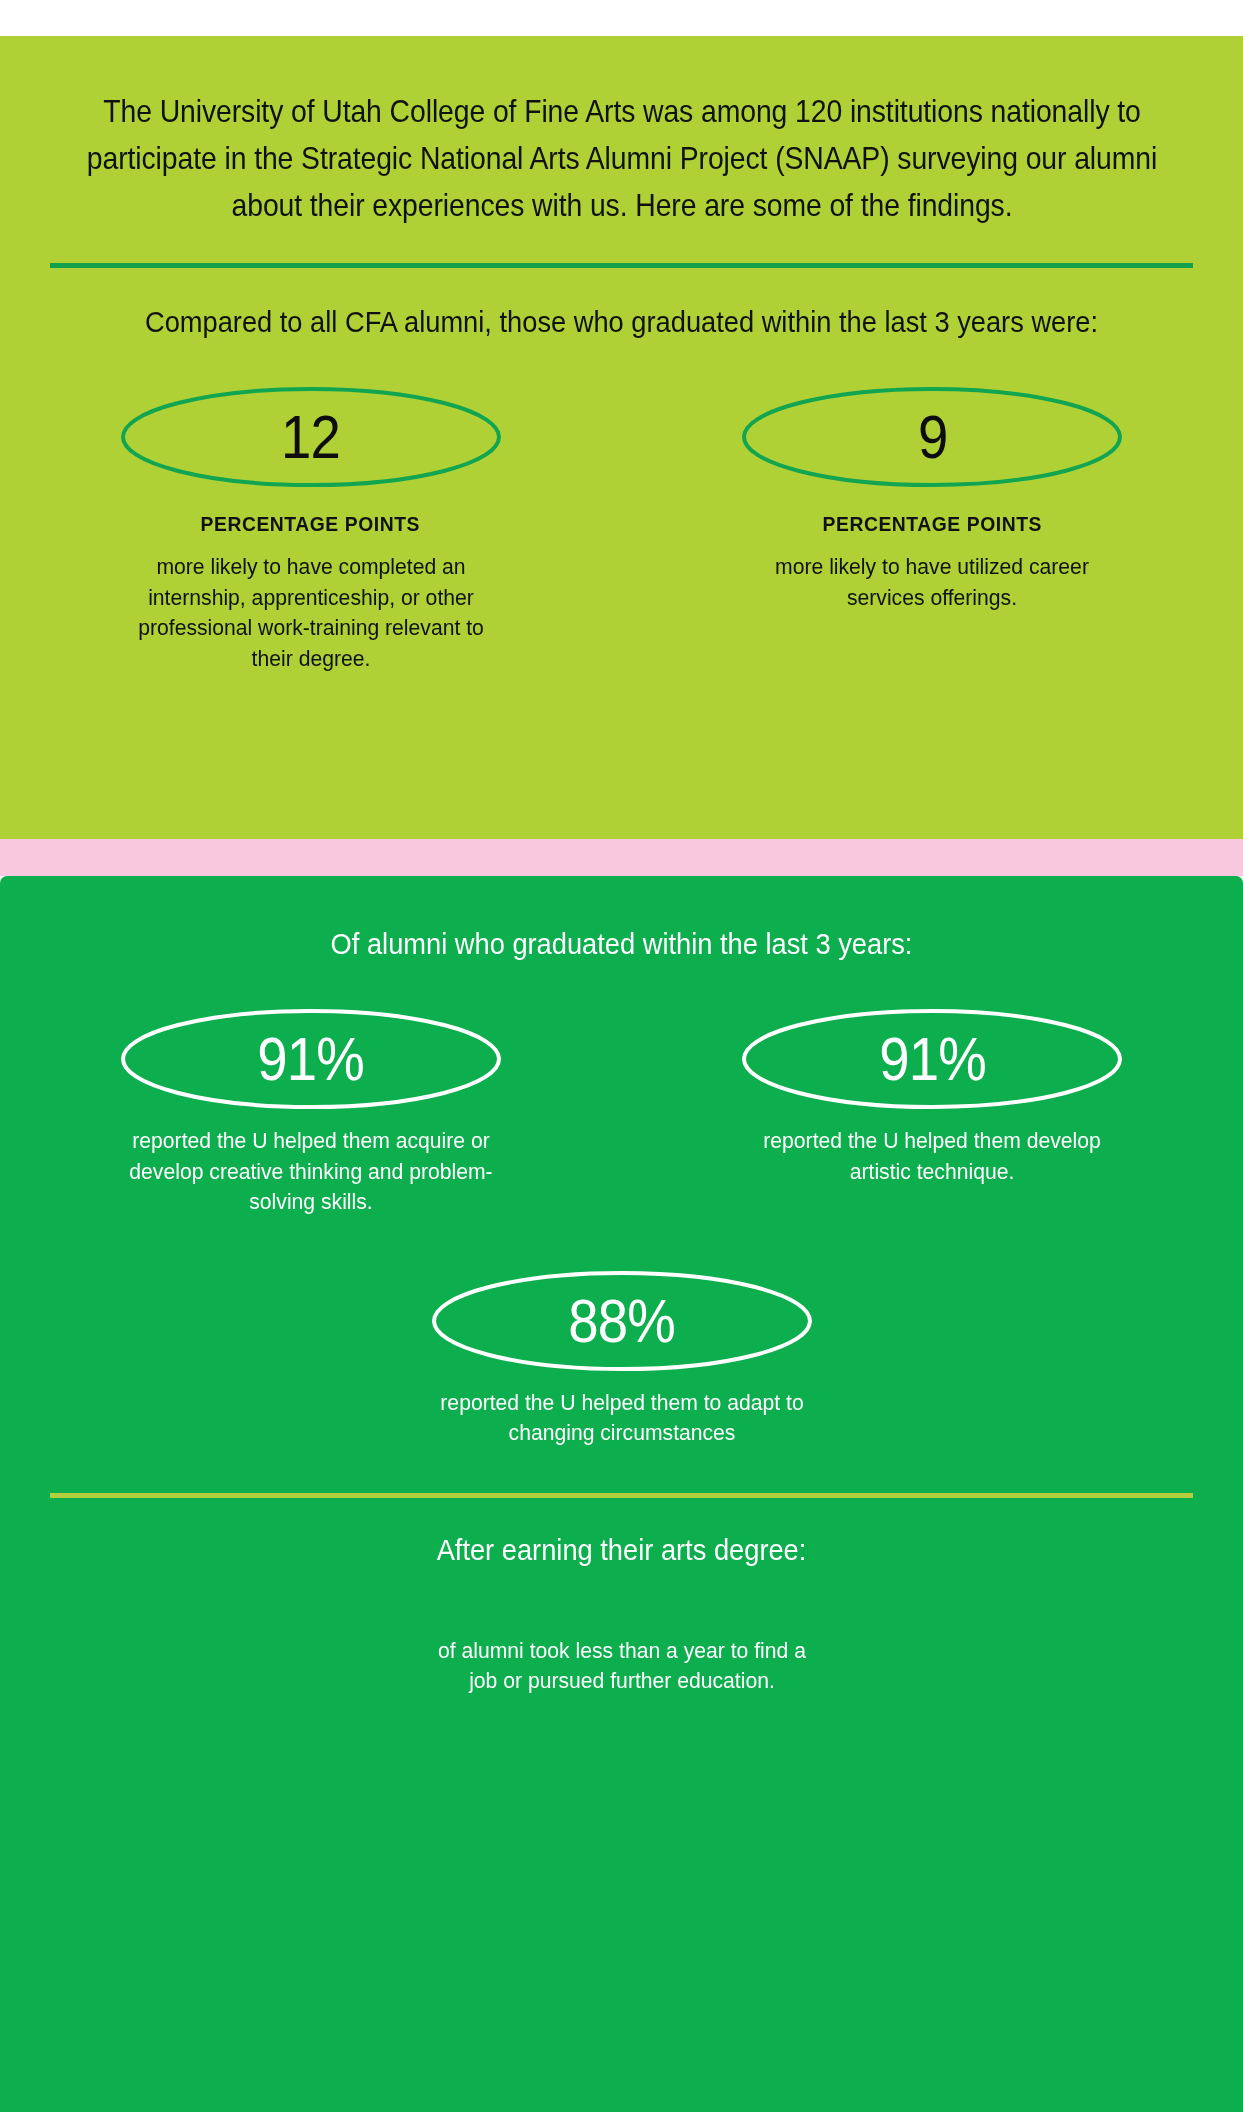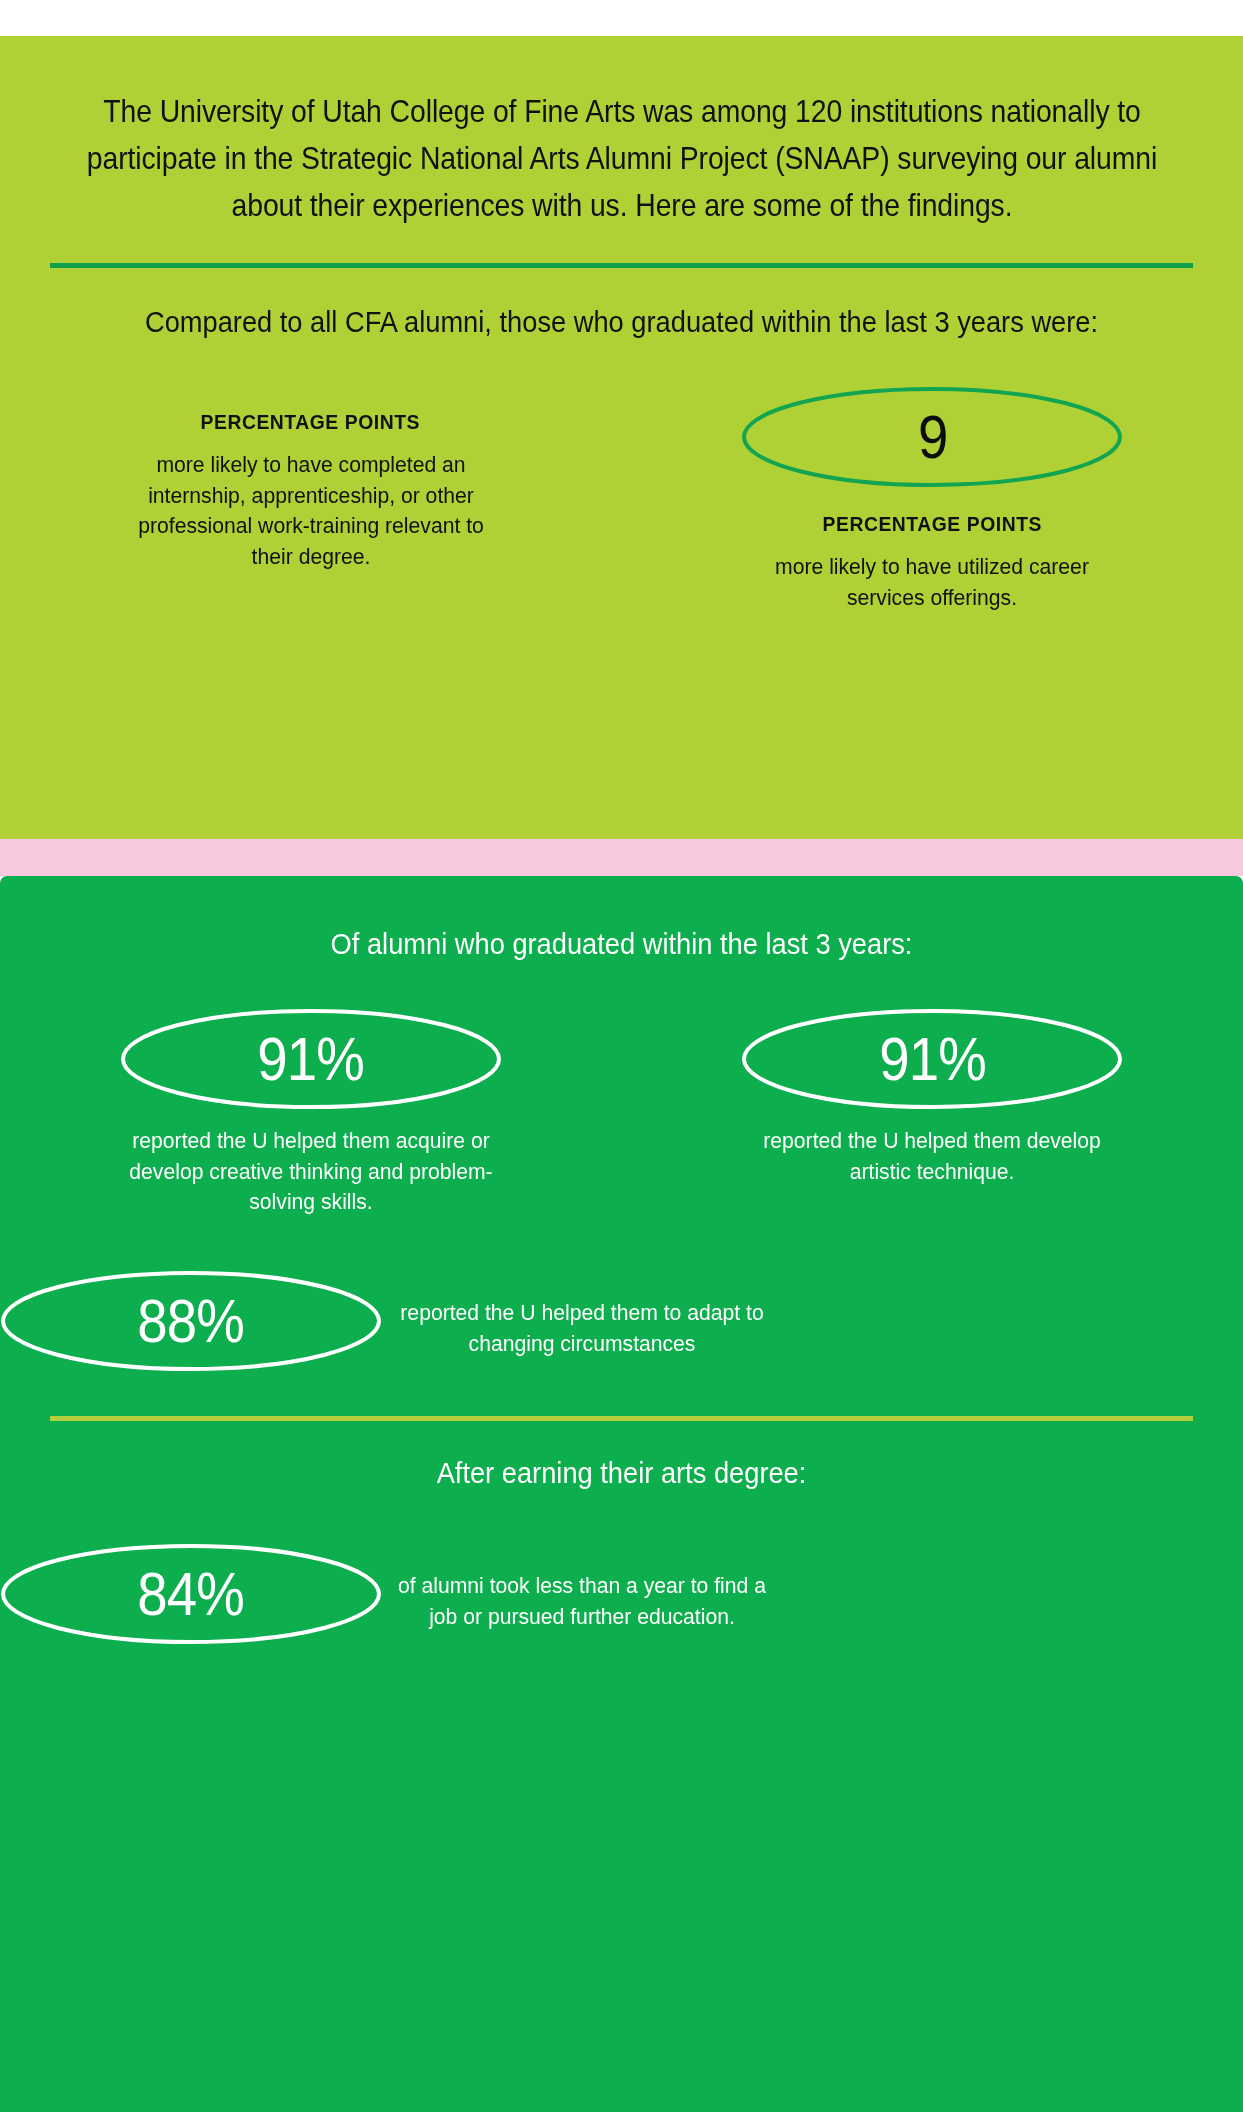--- a/index.html
+++ b/index.html
@@ -175,6 +175,12 @@
     <div class="stat-row">
 
       <div class="stat-col">
+        <div class="ellipse-wrap">
+          <svg viewBox="0 0 382 102" xmlns="http://www.w3.org/2000/svg">
+            <ellipse cx="191" cy="51" rx="188" ry="48" fill="none" stroke="#11a551" stroke-width="4"></ellipse>
+          </svg>
+          <span class="ellipse-num num-dark">12</span>
+        </div>
         <div class="stat-label">PERCENTAGE POINTS</div>
         <div class="stat-desc">more likely to have completed an internship, apprenticeship, or other professional work-training relevant to their degree.</div>
       </div>

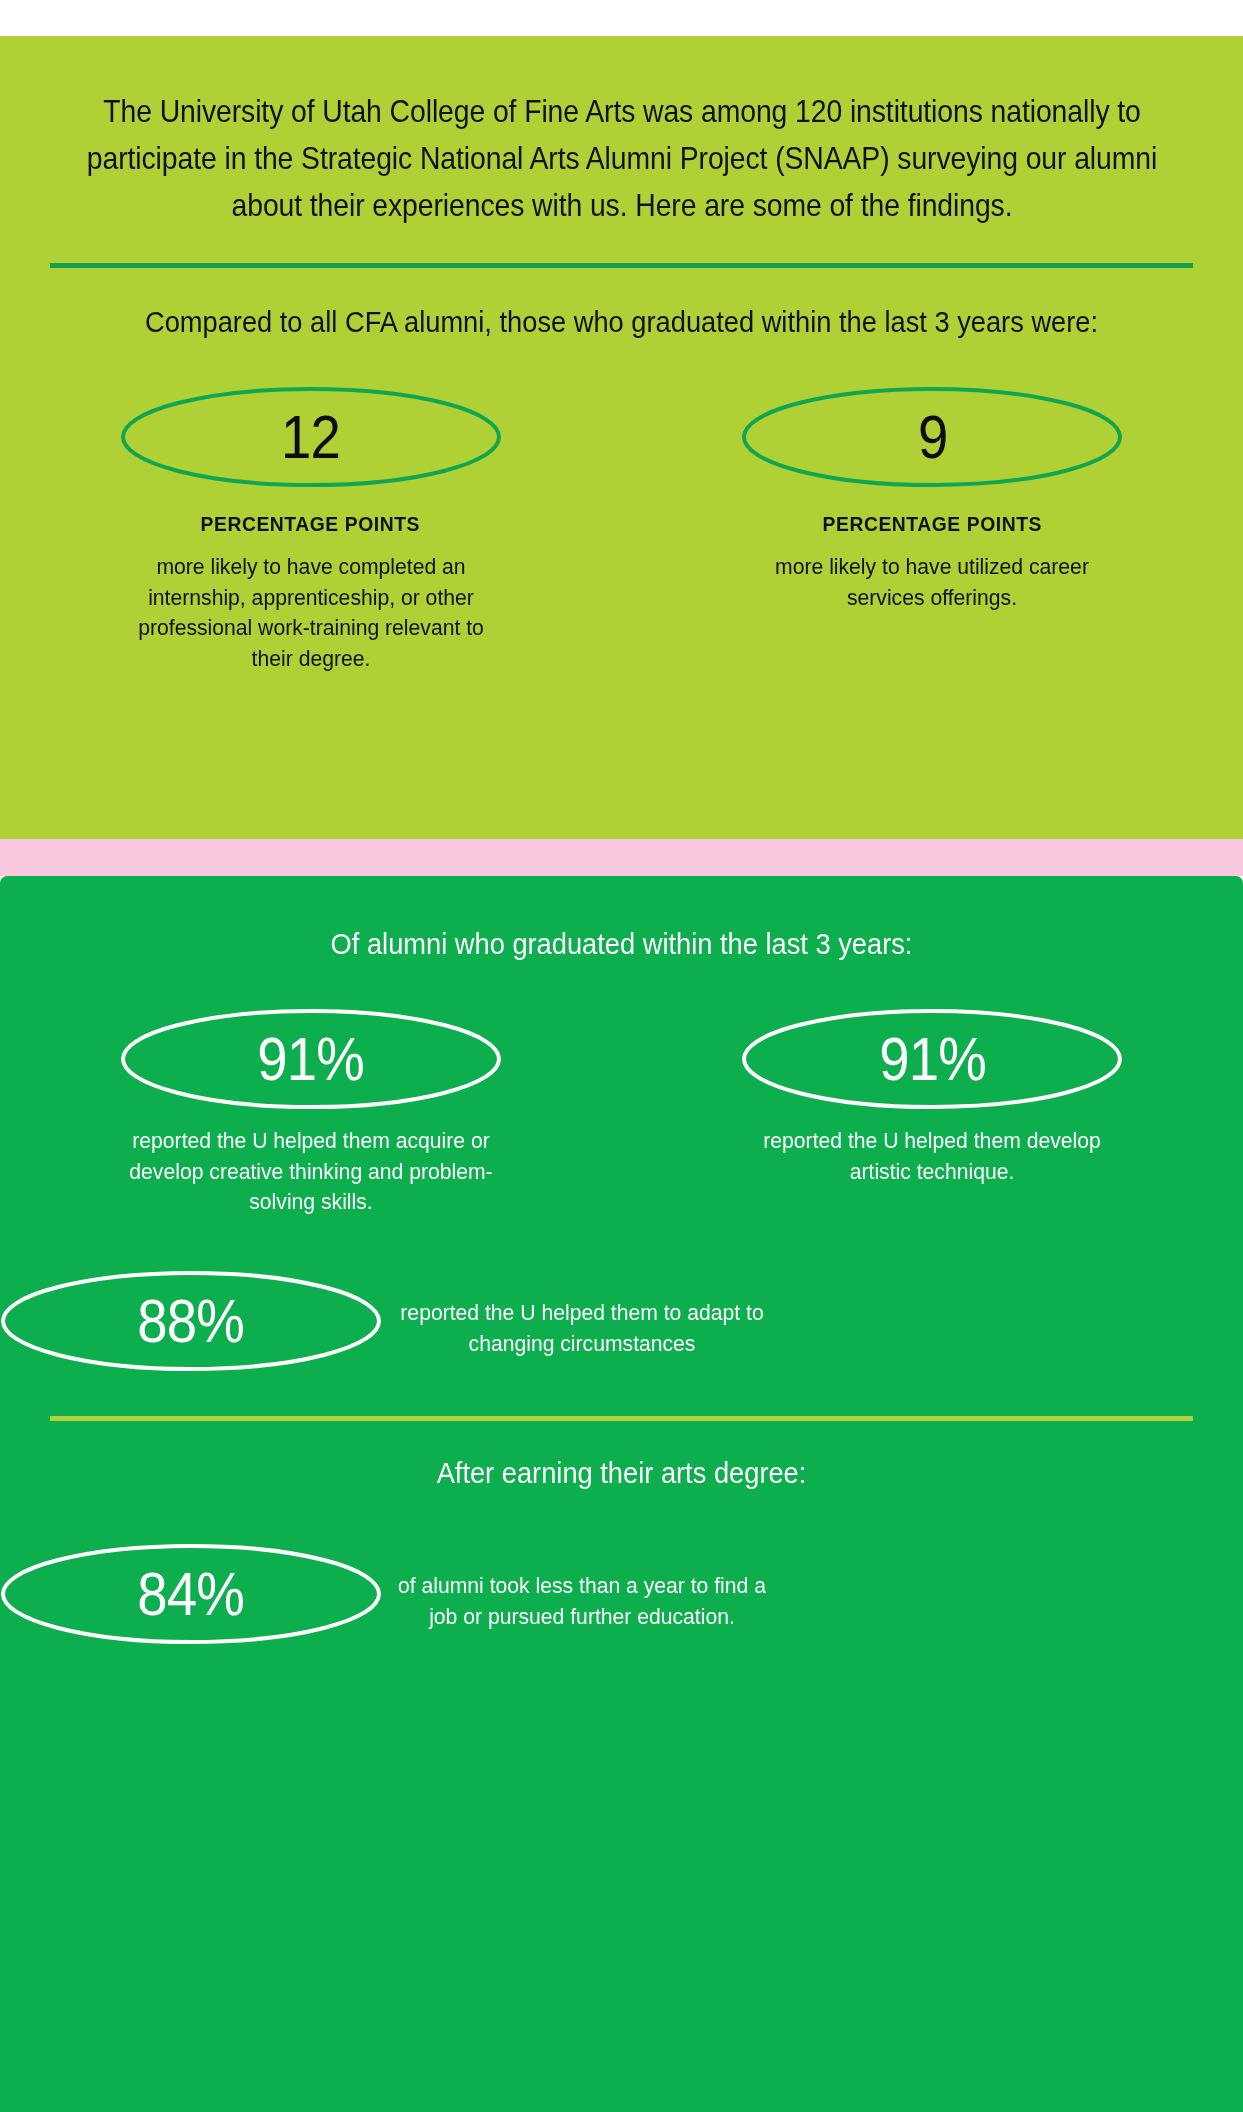--- a/index.html
+++ b/index.html
@@ -152,7 +152,7 @@
 
   .stat-center {
     display:flex;
-    flex-direction:row;
+    flex-direction:column;
     align-items:center;
     margin-top:52px;
   }

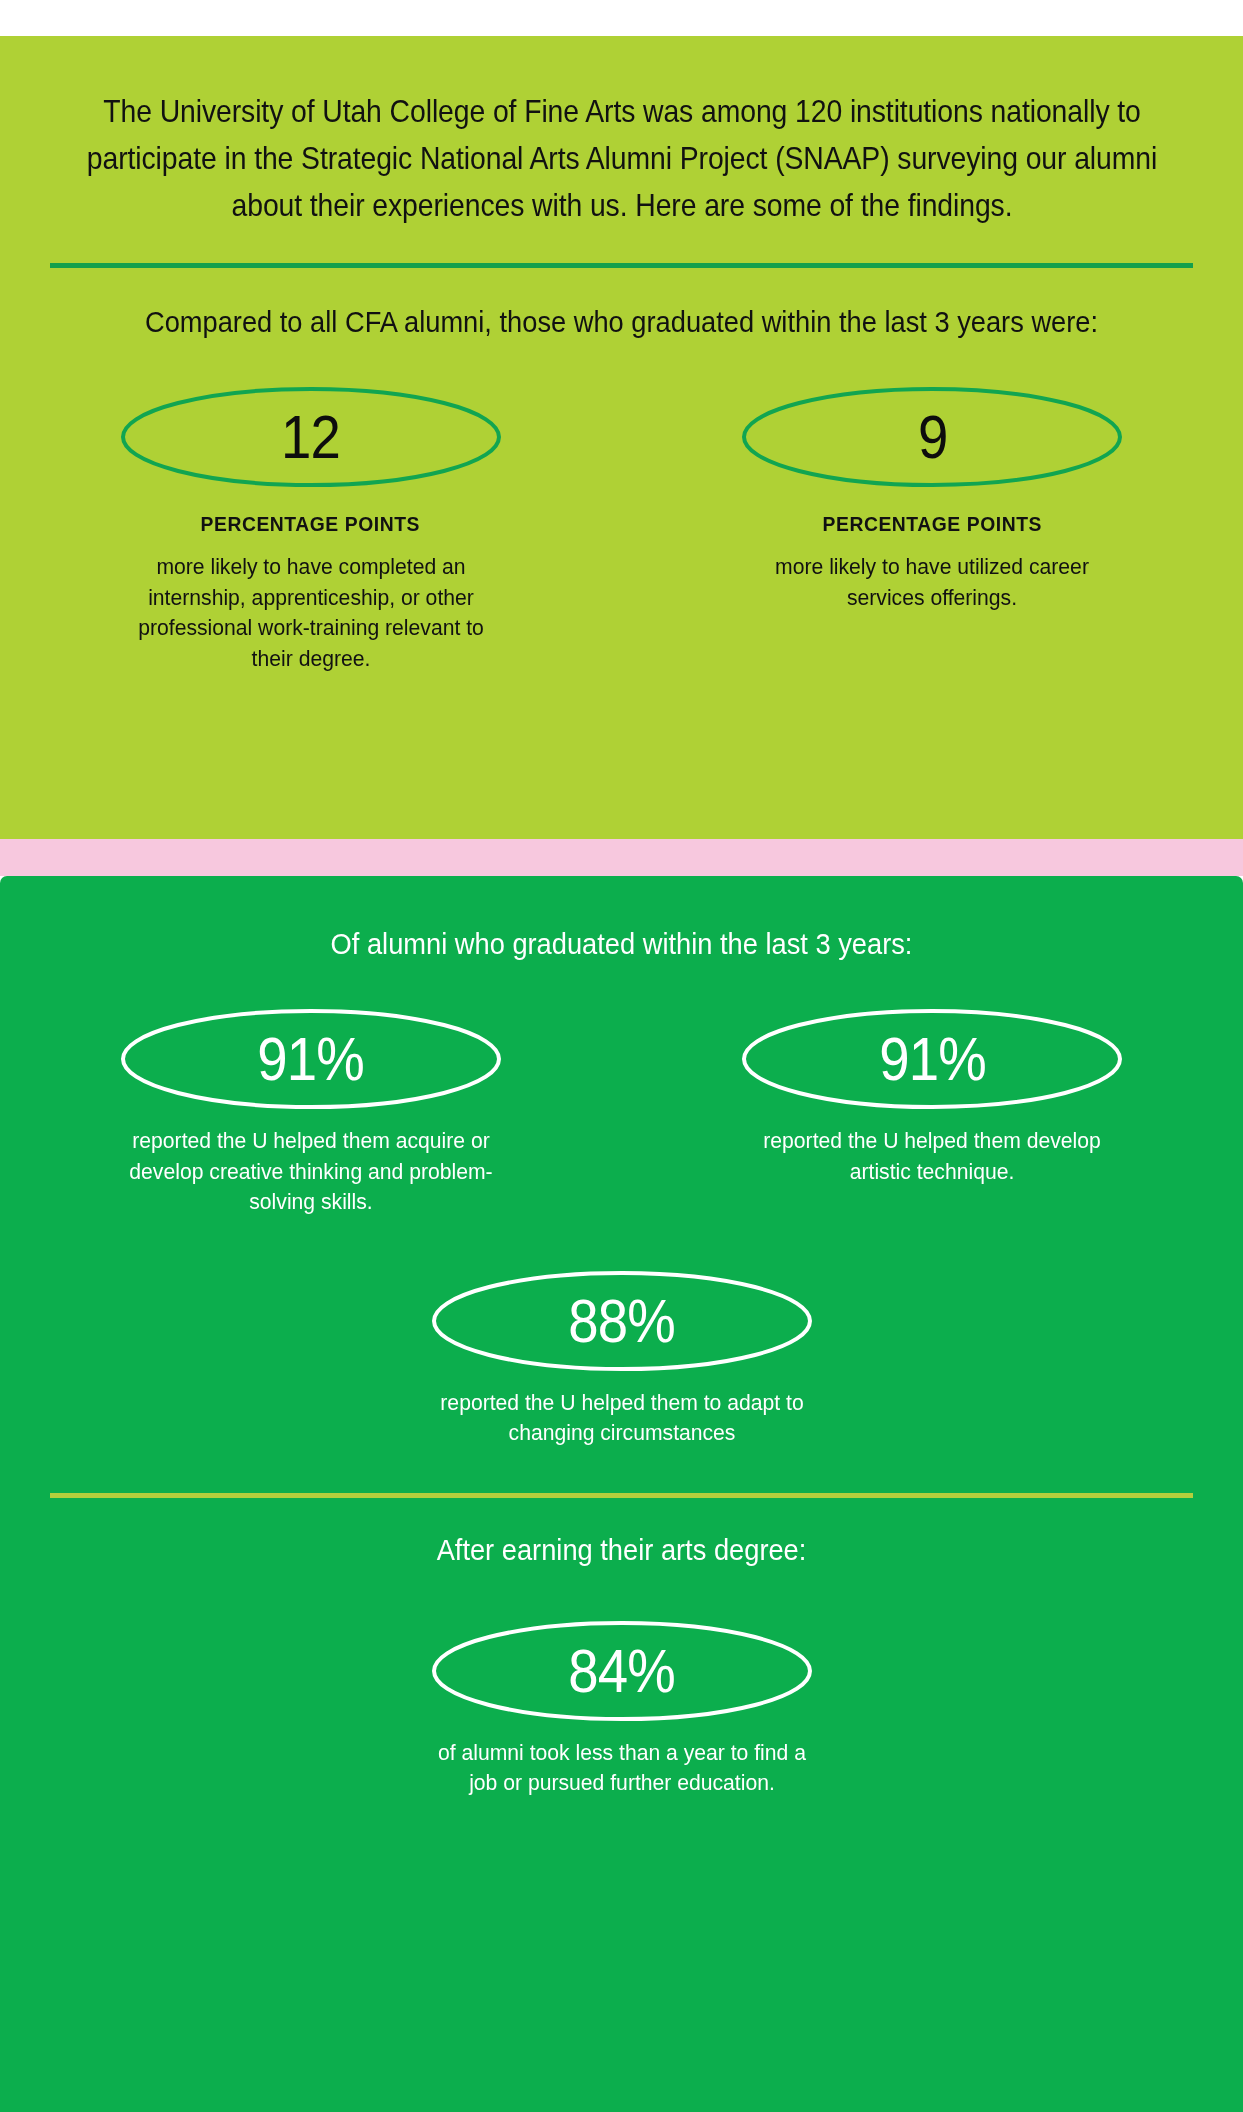--- a/index.html
+++ b/index.html
@@ -246,12 +246,6 @@
     <p class="lead-light">After earning their arts degree:</p>
 
     <div class="stat-center">
-      <div class="ellipse-wrap">
-        <svg viewBox="0 0 382 102" xmlns="http://www.w3.org/2000/svg">
-          <ellipse cx="191" cy="51" rx="188" ry="48" fill="none" stroke="#ffffff" stroke-width="4"></ellipse>
-        </svg>
-        <span class="ellipse-num num-light">84%</span>
-      </div>
       <div class="stat-desc-light">of alumni took less than a year to find a job or pursued further education.</div>
     </div>
 

